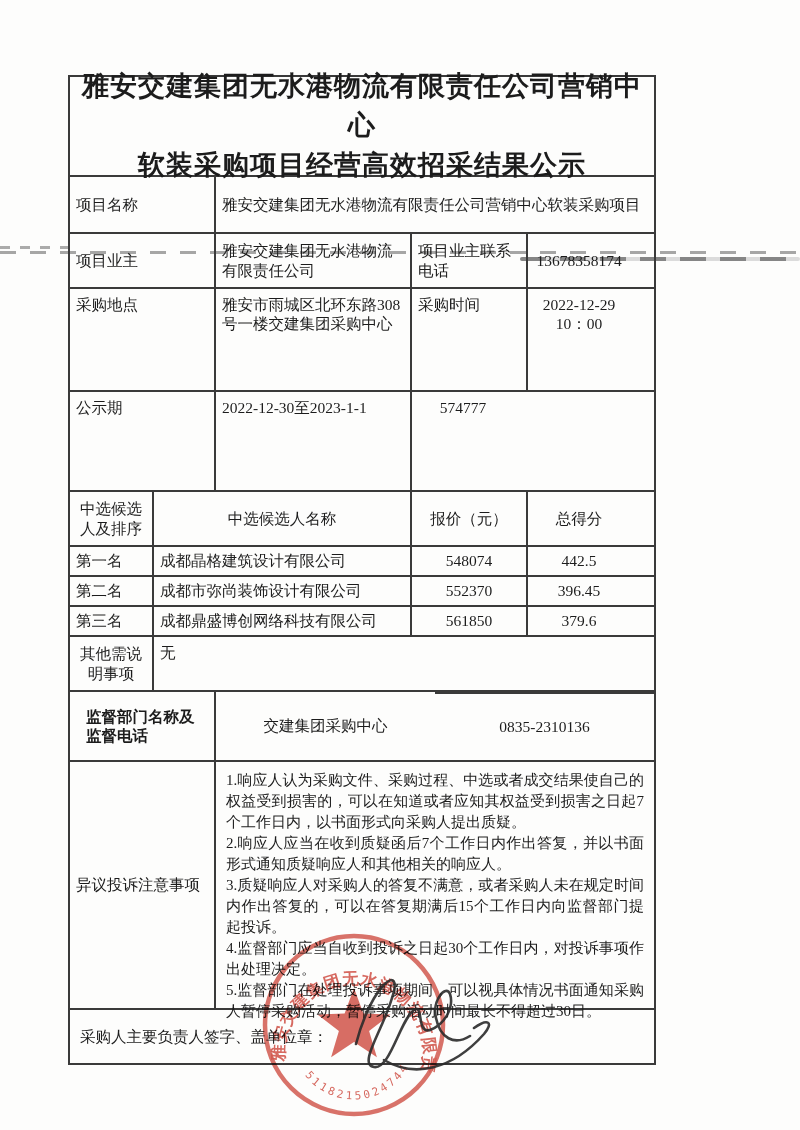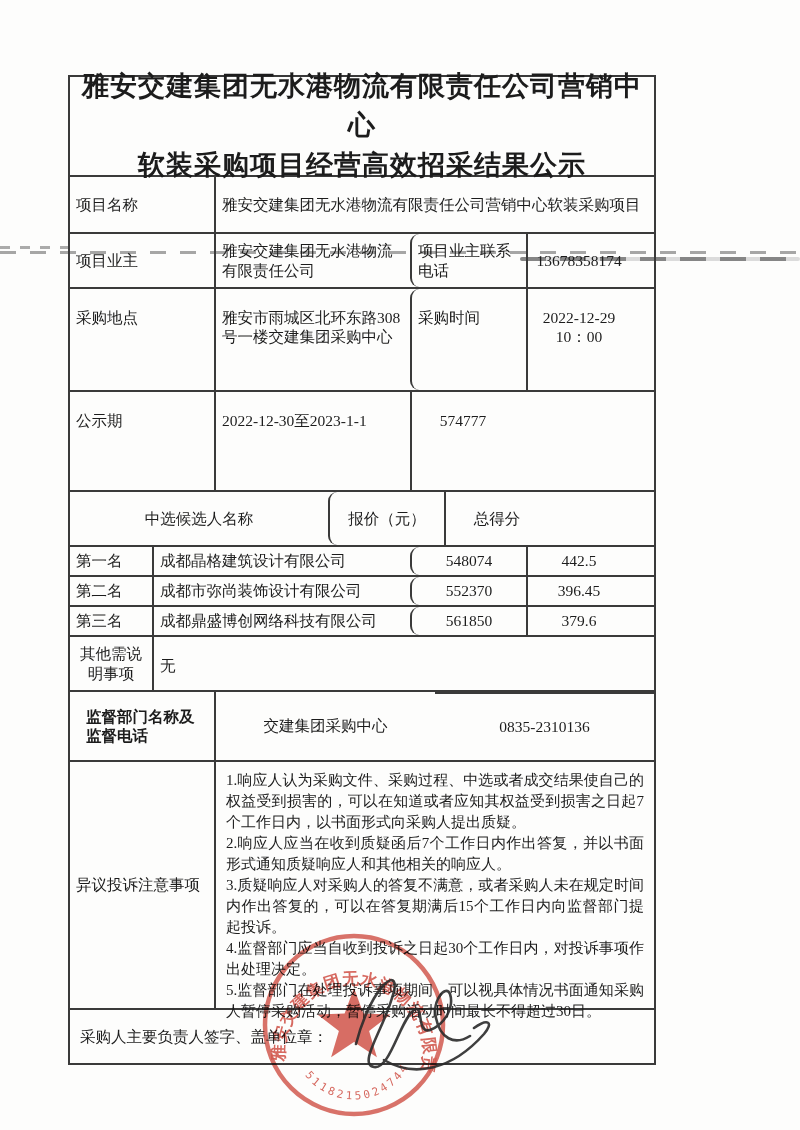--- a/index.html
+++ b/index.html
@@ -22,7 +22,7 @@
     padding:3px 6px;font-size:15.5px;line-height:1.25;
   }
   .cell:first-child{border-left:none;}
-  .c-a{width:144px;}  .c-b{width:196px;}  .c-c{width:116px;border-radius:9px;}  .c-d{width:104px;}
+  .c-a{width:144px;}  .c-b{width:196px;}  .c-c{width:116px;}  .c-d{width:104px;}
   .c-a2{width:82px;}  .c-b2{width:258px;}
   .c-rest{flex:1;}
   .center{justify-content:center;text-align:center;}

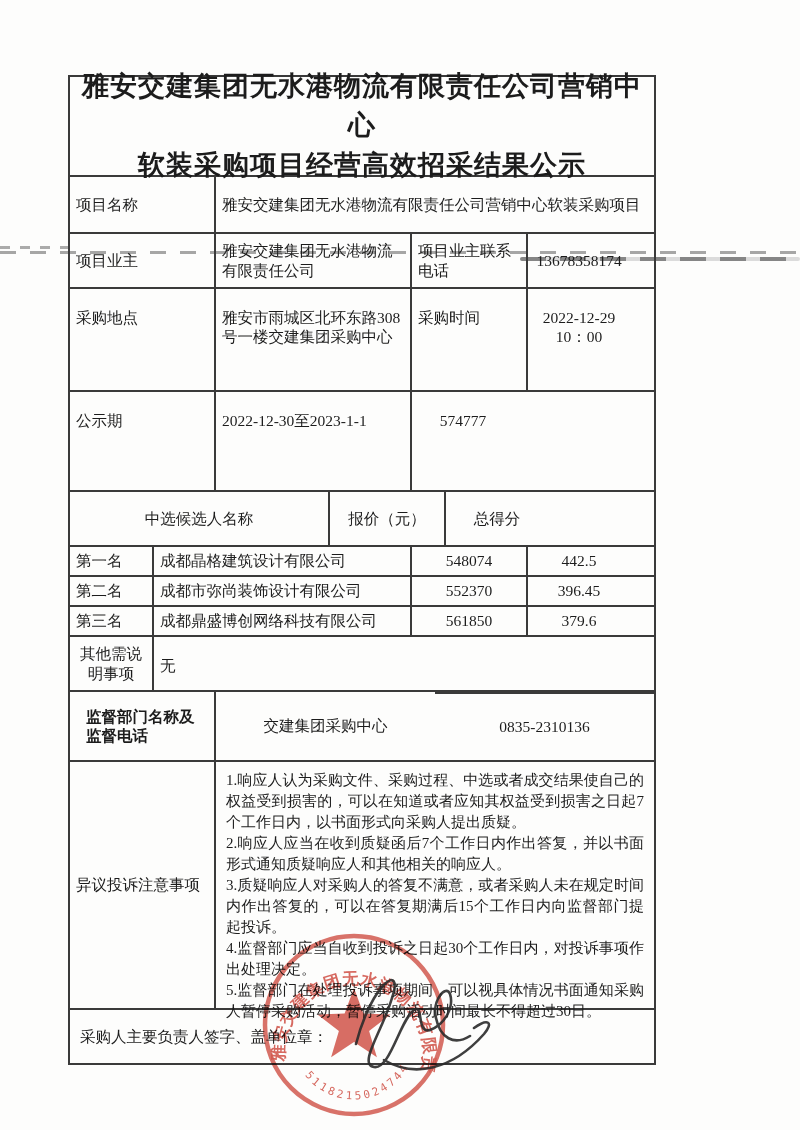--- a/index.html
+++ b/index.html
@@ -26,7 +26,7 @@
   .c-a2{width:82px;}  .c-b2{width:258px;}
   .c-rest{flex:1;}
   .center{justify-content:center;text-align:center;}
-  .topalign{align-items:flex-start;padding-top:19px;}
+  .topalign{align-items:flex-start;padding-top:6px;}
   .title-row{height:98px;align-items:center;justify-content:center;}
   .title-block{
     width:100%;text-align:center;

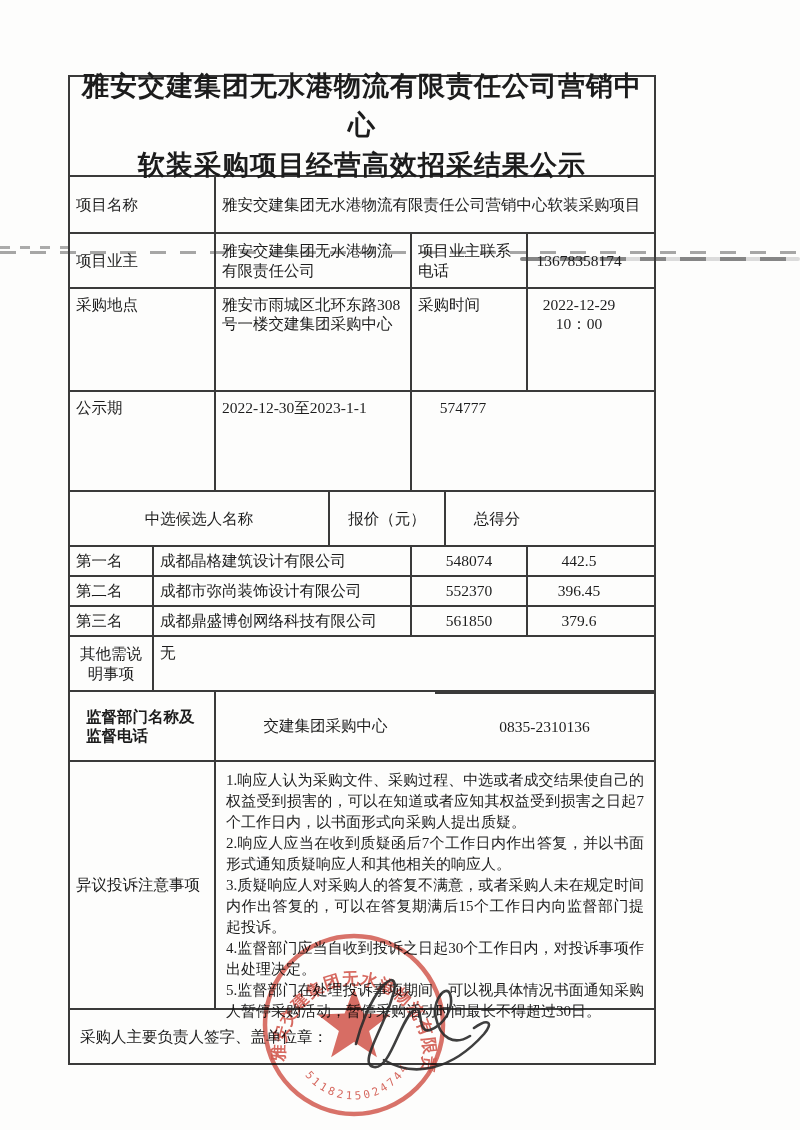--- a/index.html
+++ b/index.html
@@ -115,6 +115,7 @@
   </div>
 
   <div class="row h55">
+    <div class="cell c-a2 center">中选候选人及排序</div>
     <div class="cell c-b2 center">中选候选人名称</div>
     <div class="cell c-c center">报价（元）</div>
     <div class="cell c-d center">总得分</div>

